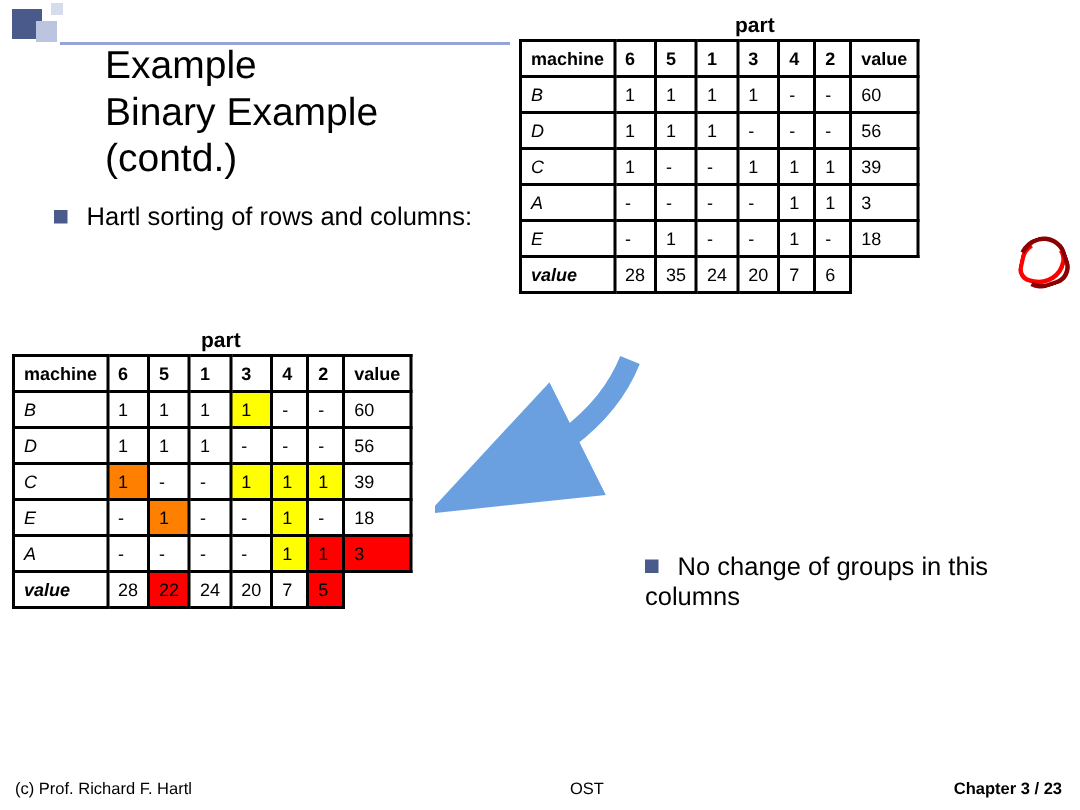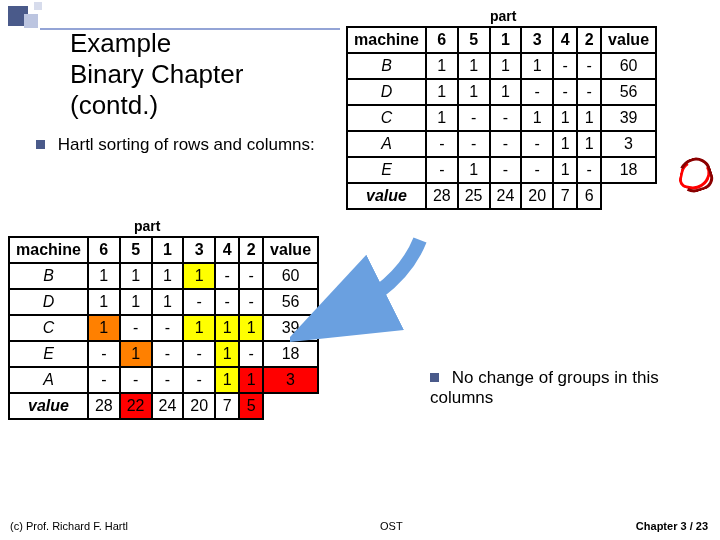--- a/index.html
+++ b/index.html
@@ -51,8 +51,8 @@
   }
   table.grid {
     border-collapse: collapse;
-    font-size: 16px;
-    text-align: center;
+    font-size: 12px;
+    text-align: left;
   }
   table.grid td {
     border: 2px solid #000;

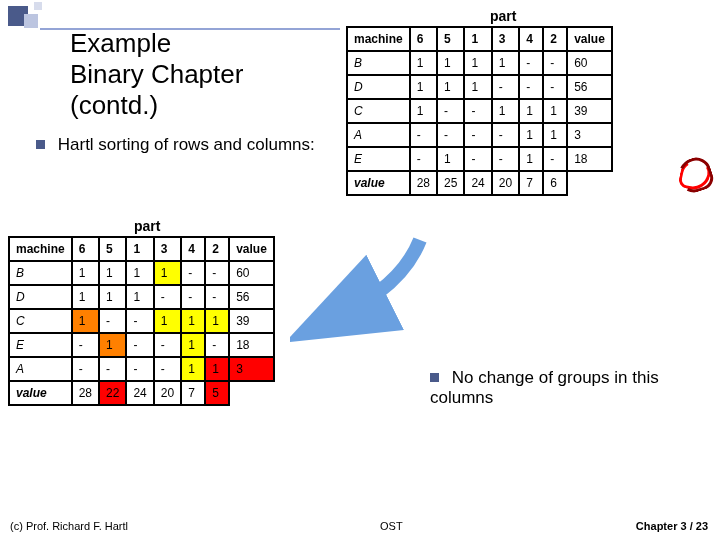--- a/index.html
+++ b/index.html
@@ -136,7 +136,7 @@
 
 <div class="title" id="title">
     <div>Example</div>
-    <div>Binary Chapter</div>
+    <div>Binary Example</div>
     <div>(contd.)</div>
   </div>
 

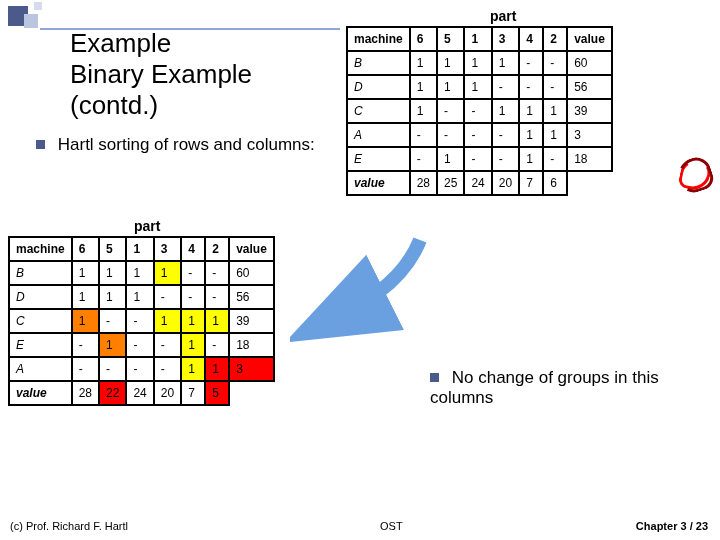--- a/index.html
+++ b/index.html
@@ -210,7 +210,7 @@
       <tr>
         <td style="font-style:italic;font-weight:bold">value</td>
         <td>28</td>
-        <td>25</td>
+        <td>35</td>
         <td>24</td>
         <td>20</td>
         <td>7</td>

